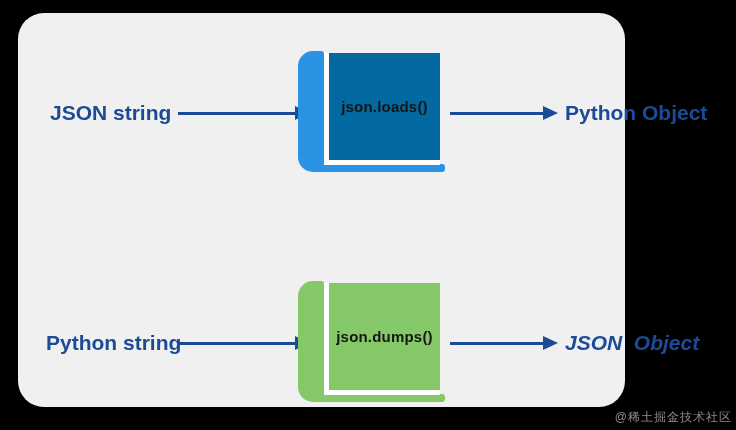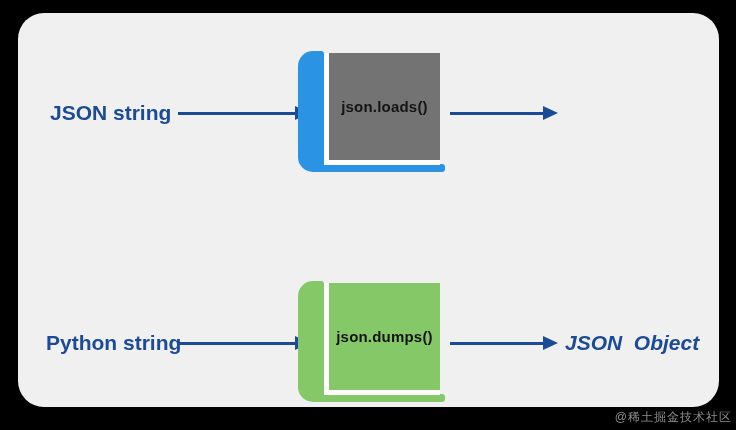--- a/index.html
+++ b/index.html
@@ -9,7 +9,7 @@
     font-family:"Liberation Sans","DejaVu Sans",sans-serif;
   }
   .card{
-    position:absolute;left:18px;top:13px;width:701px;height:394px;
+    position:absolute;left:18px;top:13px;width:607px;height:394px;
     background:#f0f0f1;border-radius:26px;
   }
   .label{

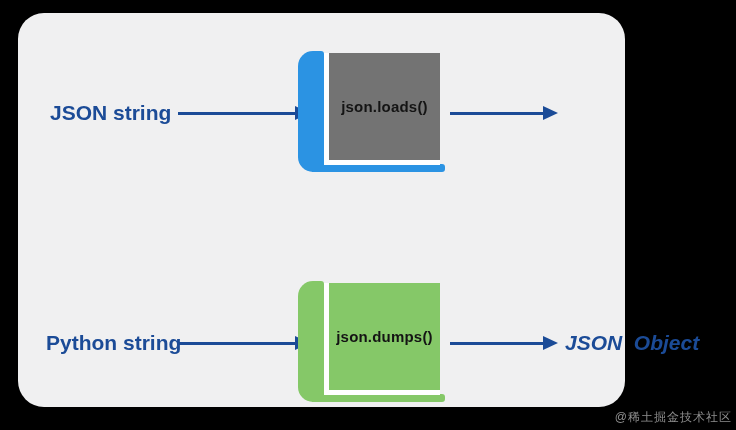--- a/index.html
+++ b/index.html
@@ -65,7 +65,7 @@
     <div class="spine" style="background-color: rgb(43, 147, 227);"></div>
     <div class="band" style="background-color: rgb(43, 147, 227);"></div>
     <div class="page"></div>
-    <div class="cover" style="background-color: #737373;">
+    <div class="cover" style="background-color: #0369a1;">
       <span class="fn">json.loads()</span>
     </div>
   </div>

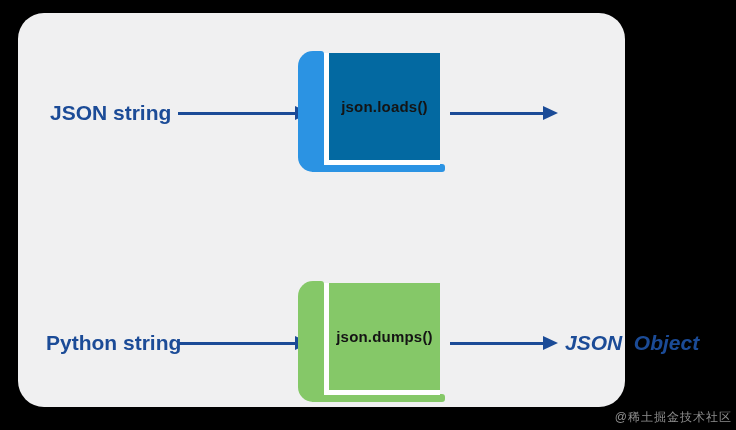--- a/index.html
+++ b/index.html
@@ -75,6 +75,7 @@
     <div class="head"></div>
   </div>
 
+  <div class="label" style="left:547px;top:87px;">Python Object</div>
 
   <div class="label" style="left:28px;top:317px;">Python string</div>
 

